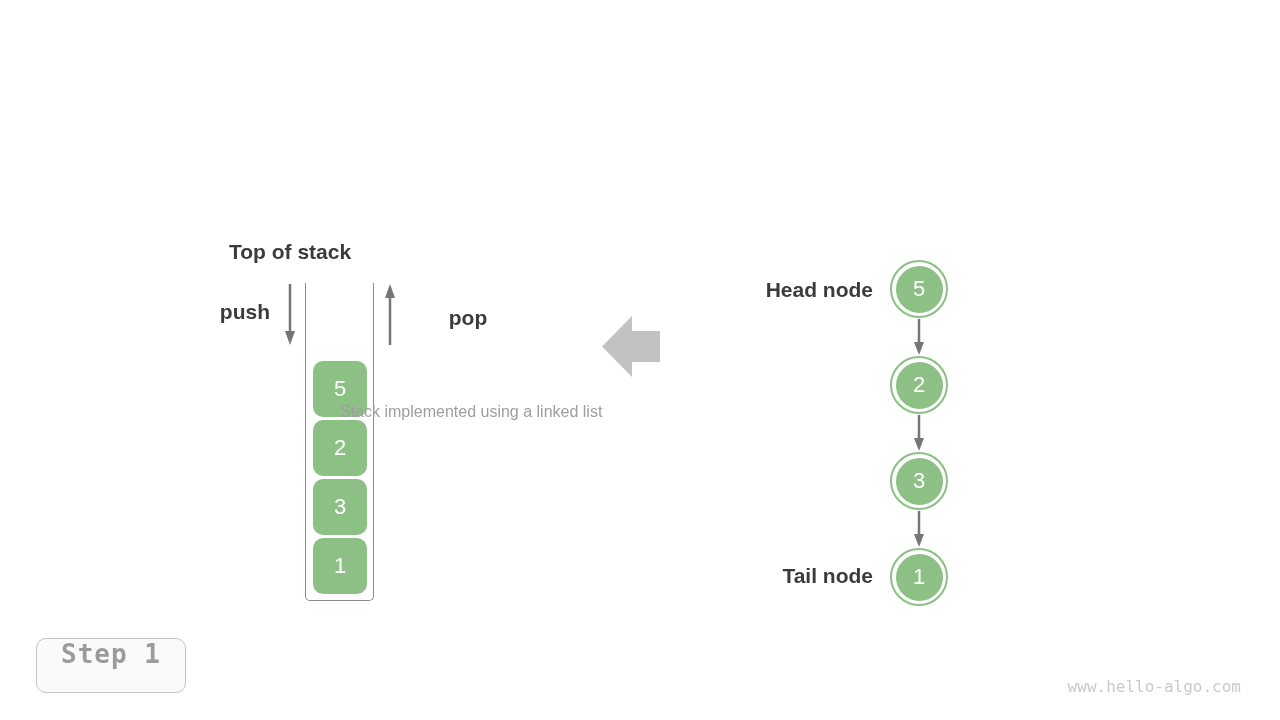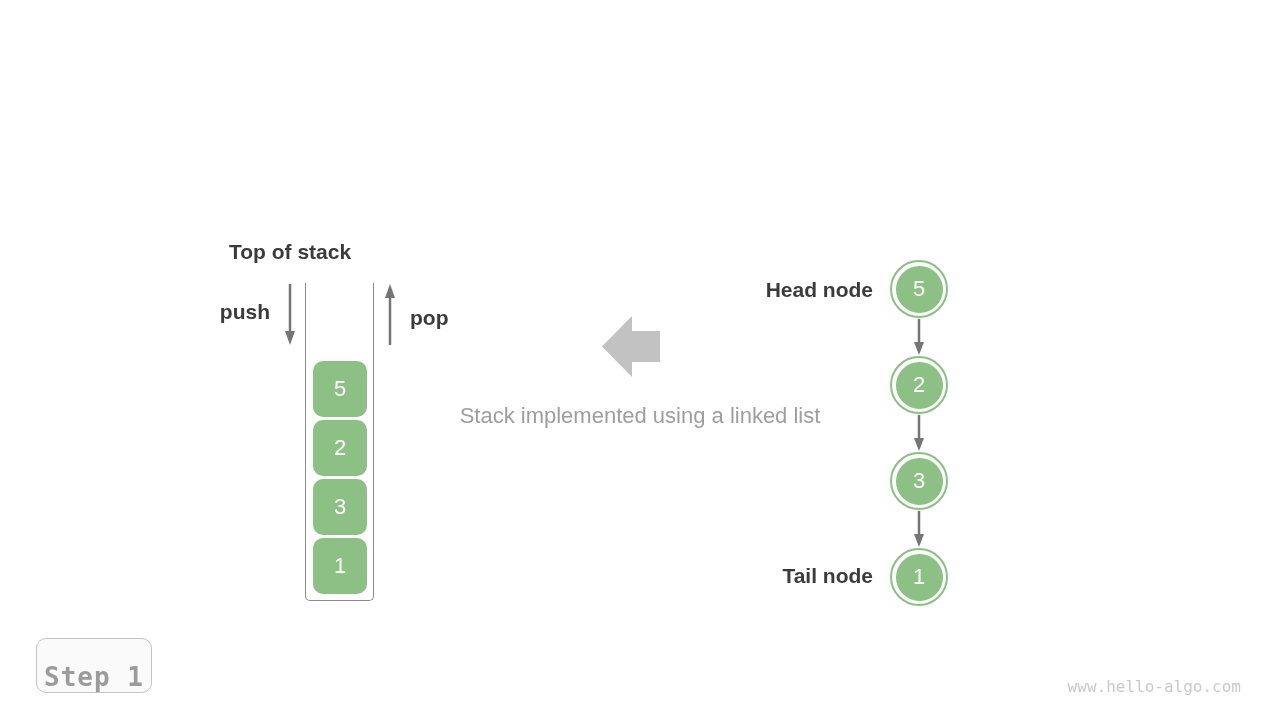--- a/index.html
+++ b/index.html
@@ -19,7 +19,7 @@
   }
   .center{}
   .right{text-align:right;}
-  .left{text-align:left;}
+  .left{text-align:center;margin-left:8px;}
 
   
   .stack-container{

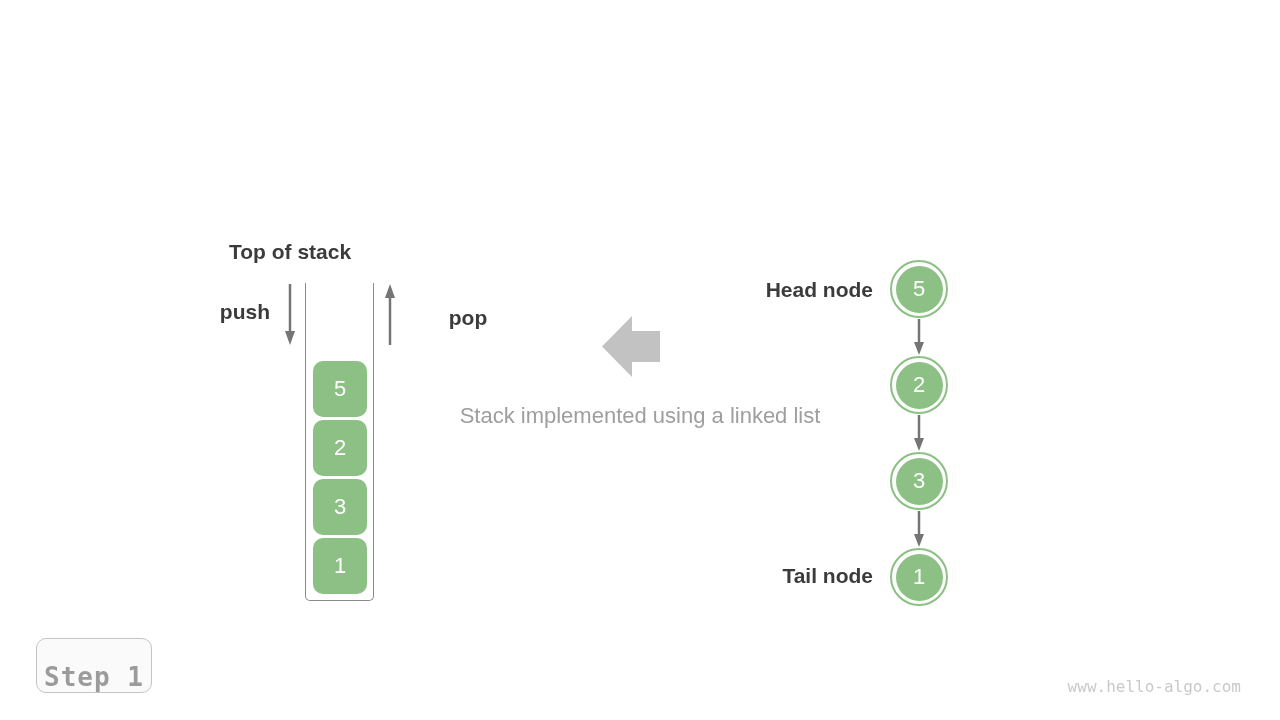--- a/index.html
+++ b/index.html
@@ -44,8 +44,8 @@
   .block-arrow-svg{position:absolute;left:602px;top:316px;width:58px;height:61px;}
   .block-arrow-shape{fill:var(--block-arrow,#C2C2C2);}
   .caption{
-    position:absolute;left:340px;top:403px;width:600px;text-align:center;
-    font-size:22px;color:var(--muted-text,#9E9E9E);
+    position:absolute;left:340px;top:403px;width:600px;
+    font-size:16px;color:var(--muted-text,#9E9E9E);
   }
 
   

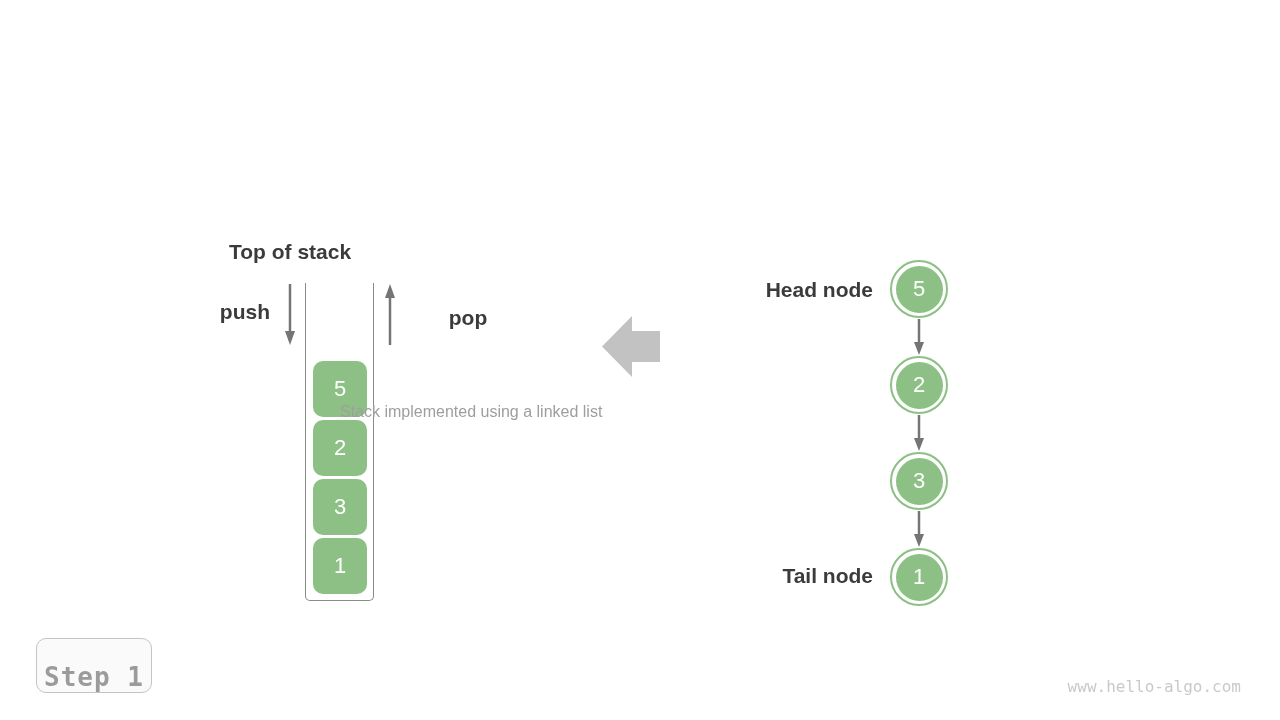--- a/index.html
+++ b/index.html
@@ -63,10 +63,10 @@
 
   
   .step-badge{
-    position:absolute;left:36px;top:638px;width:116px;height:55px;
+    position:absolute;left:36px;top:638px;width:150px;height:55px;
     box-sizing:border-box;background:var(--badge-bg,#FAFAFA);
     border:1.5px solid var(--badge-border,#C4C4C4);border-radius:10px;
-    display:flex;align-items:flex-end;justify-content:center;
+    display:flex;align-items:flex-start;justify-content:center;
   }
   .step-badge-label{
     font-family:"DejaVu Sans Mono",monospace;font-weight:bold;font-size:26px;

